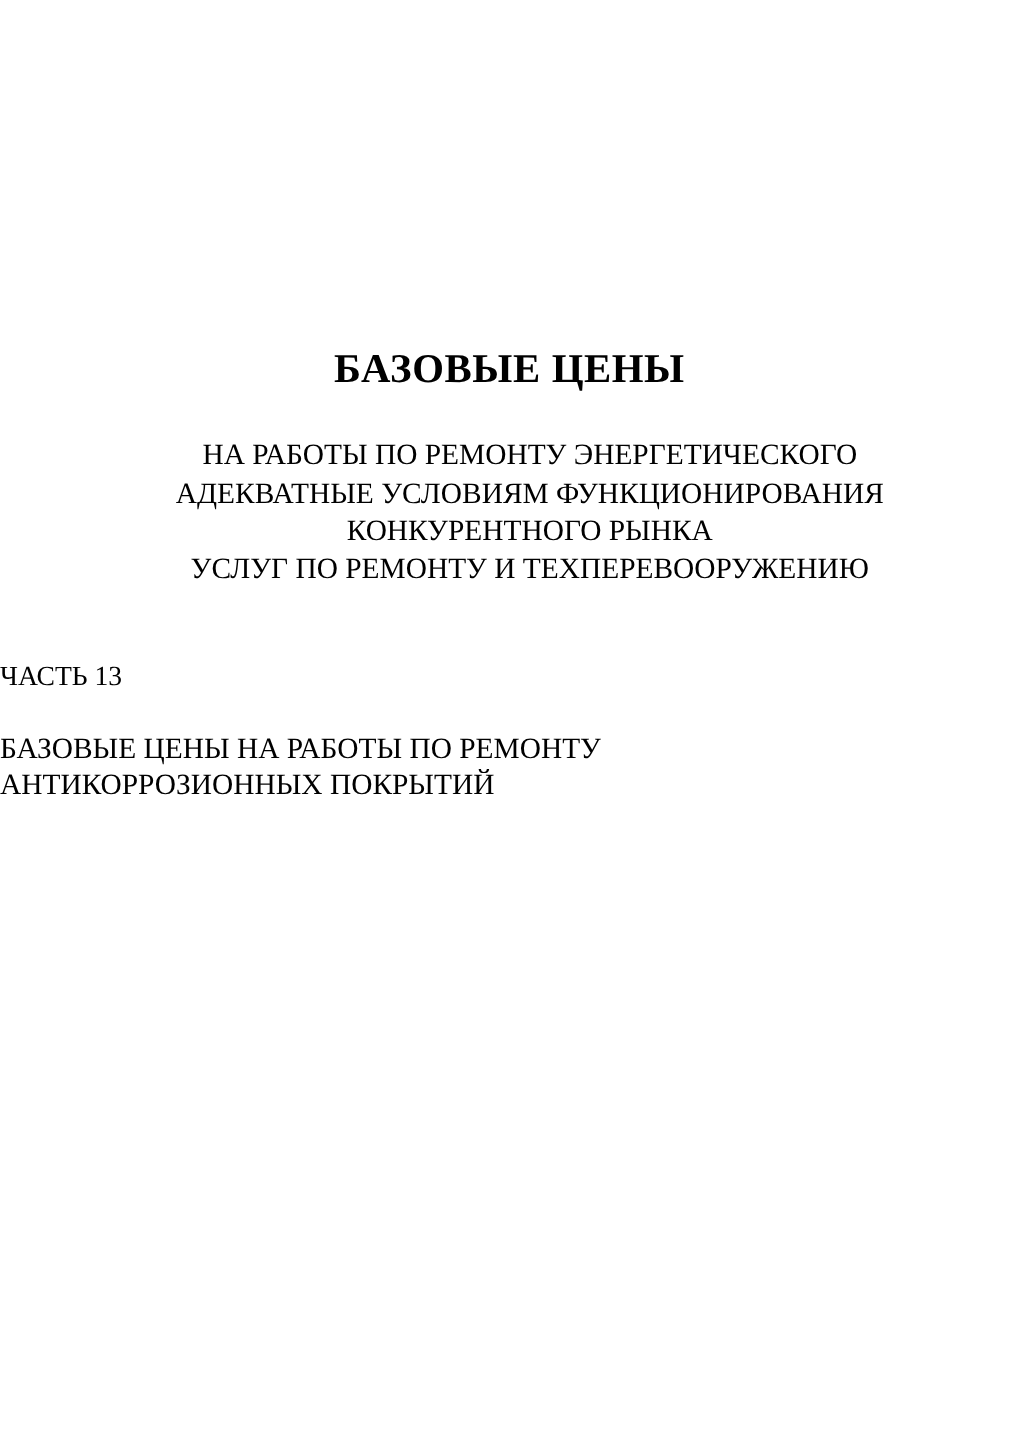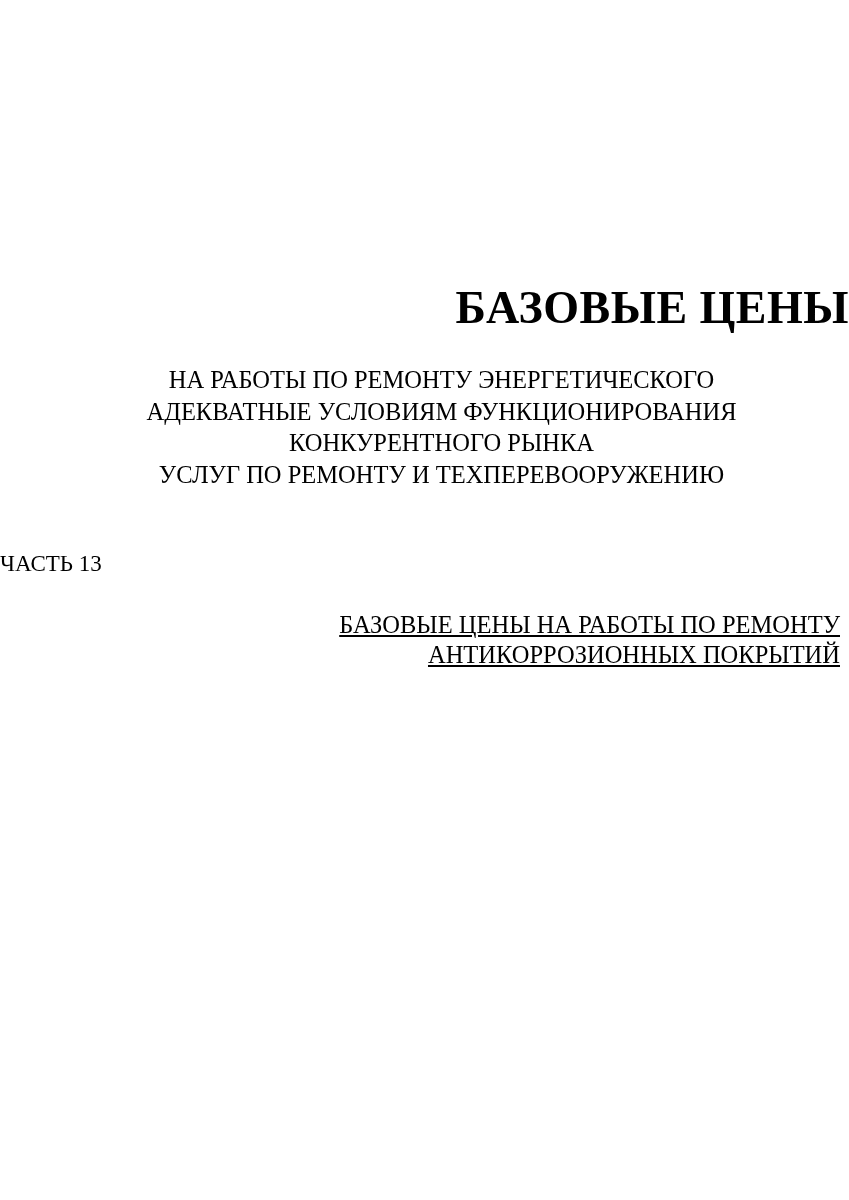--- a/index.html
+++ b/index.html
@@ -28,9 +28,9 @@
       left: 0;
       width: 849px;
       top: 276px;
-      text-align: right;
+      text-align: center;
       font-weight: bold;
-      font-size: 46px;
+      font-size: 34px;
       line-height: 64px;
       letter-spacing: 0.5px;
     }

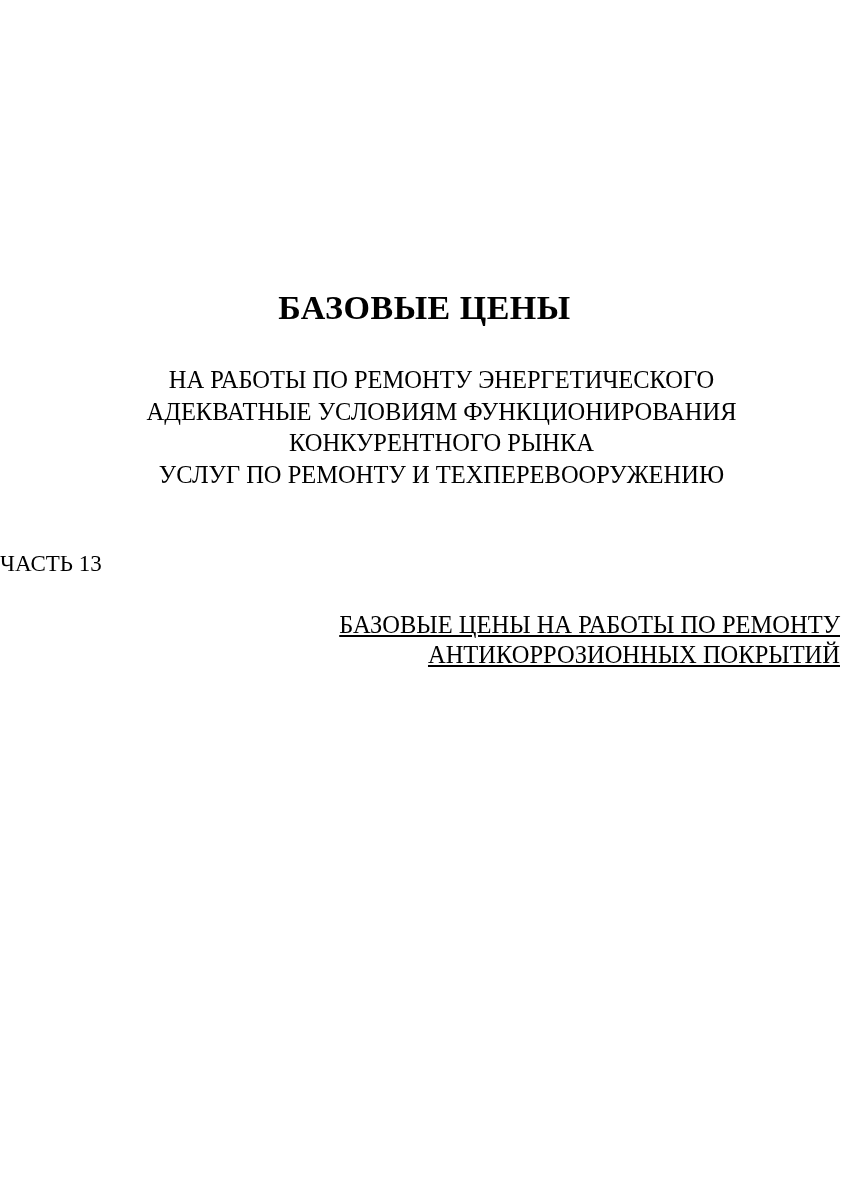--- a/index.html
+++ b/index.html
@@ -58,10 +58,9 @@
       left: 0;
       width: 840px;
       top: 610px;
-      text-align: right;
+      text-align: left;
       font-size: 24.5px;
       line-height: 30px;
-      text-decoration: underline;
     }
     .part-title div { white-space: nowrap; }
   </style>

